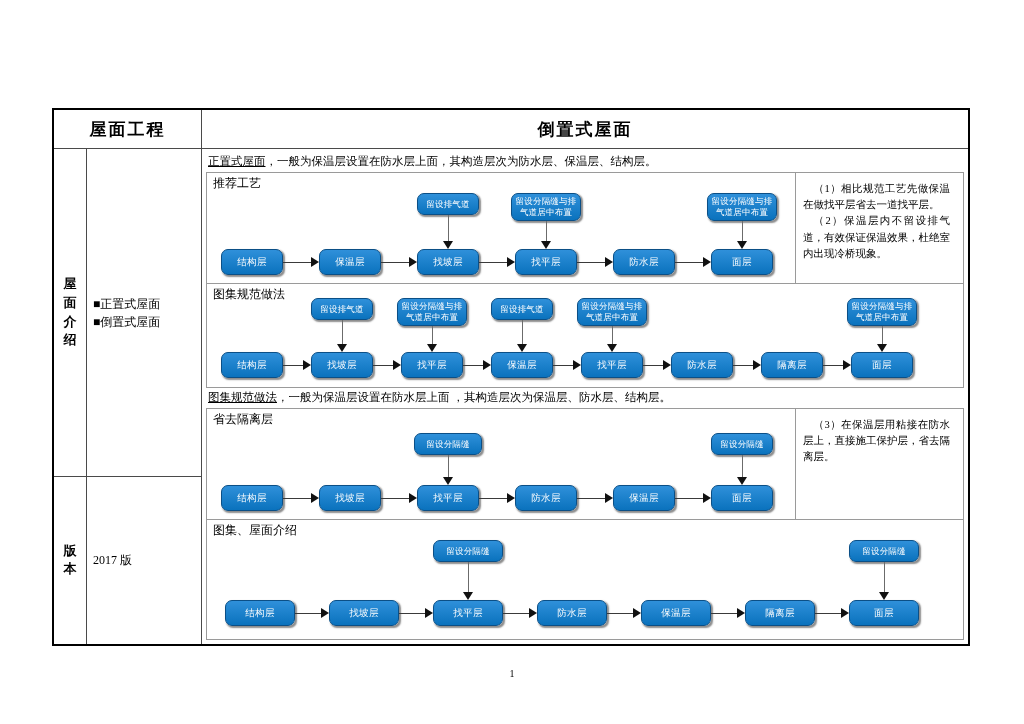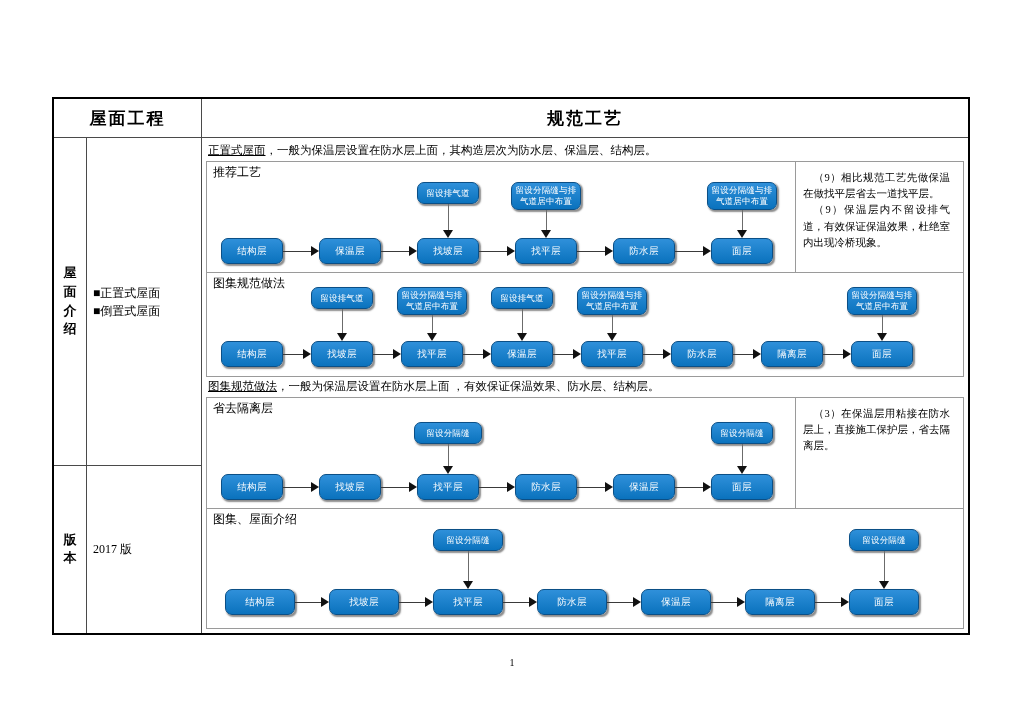--- a/index.html
+++ b/index.html
@@ -8,7 +8,7 @@
     font-family:"Liberation Serif","DejaVu Serif",serif;
     color:#000;overflow:hidden;position:relative;
   }
-  .page{position:absolute;left:0;top:5px;width:1024px;height:588px;border-radius:12px;}
+  .page{position:absolute;left:0;top:16px;width:1024px;height:588px;border-radius:12px;}
 
   
   .tbl{

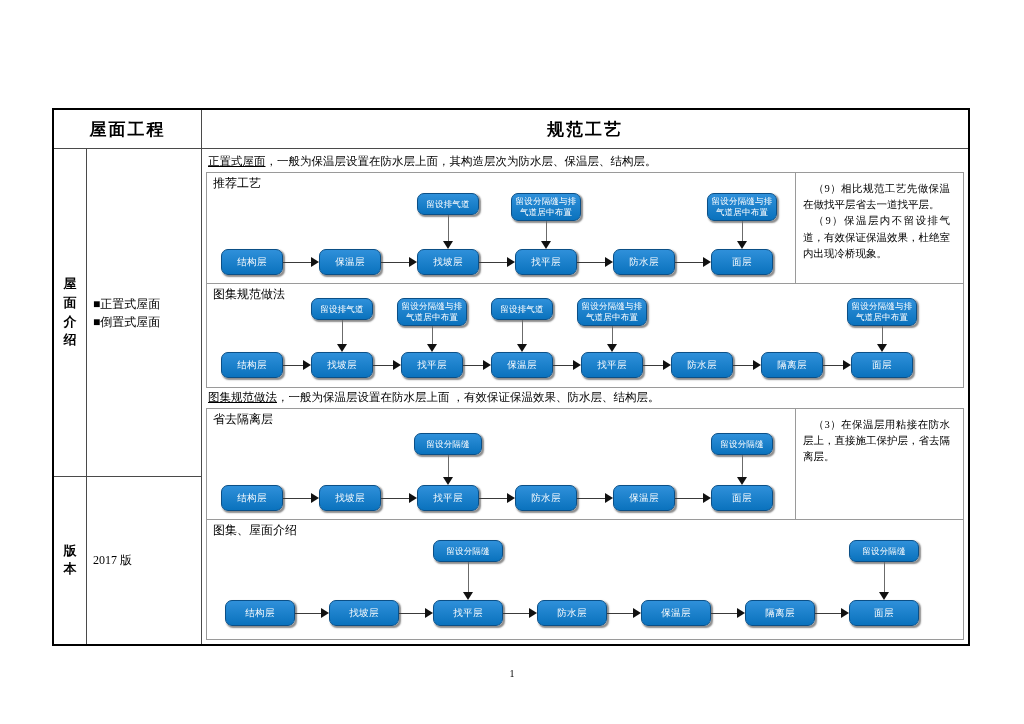--- a/index.html
+++ b/index.html
@@ -95,7 +95,7 @@
     <tbody>
         <tr>
       <td class="hdr-left" colspan="2">屋面工程</td>
-      <td class="hdr-right">规范工艺</td>
+      <td class="hdr-right">倒置式屋面</td>
     </tr>
     <tr>
       <td class="vcol">

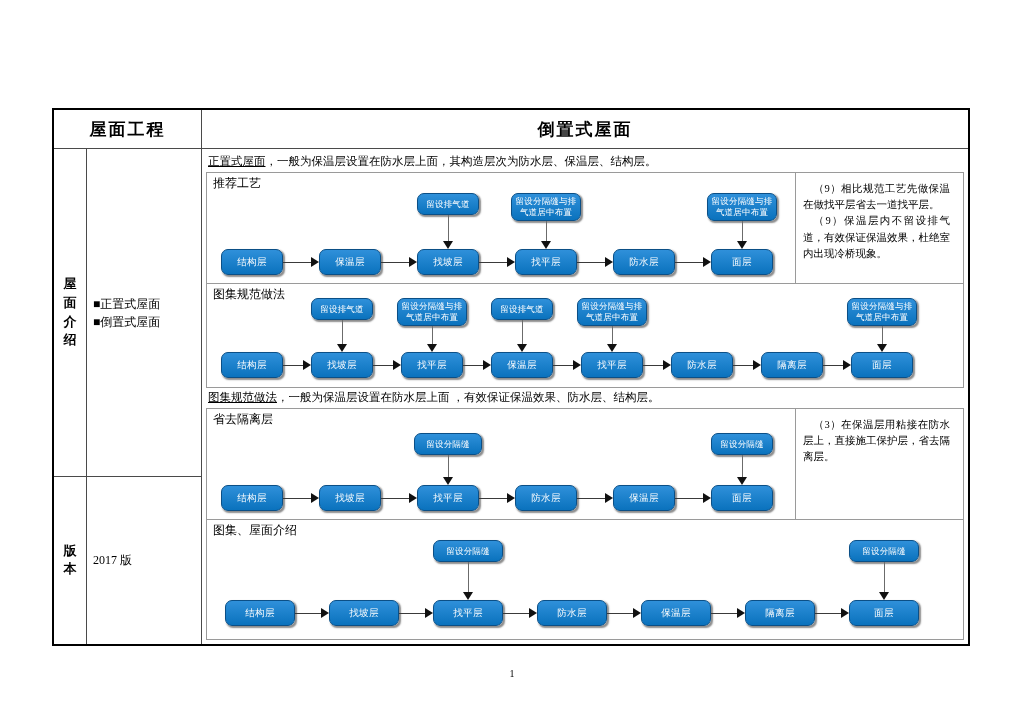--- a/index.html
+++ b/index.html
@@ -113,7 +113,7 @@
                   <div class="panel-label">推荐工艺</div>
                   <div class="panel-split" style="left: 588px;"></div>
                   <div class="note" style="left: 596px; top: 8px; width: 147px;">
-                    <span style="display:block;text-indent:1em;">（9）相比规范工艺先做保温在做找平层省去一道找平层。</span>
+                    <span style="display:block;text-indent:1em;">（1）相比规范工艺先做保温在做找平层省去一道找平层。</span>
                     <span style="display:block;text-indent:1em;">（9）保温层内不留设排气道，有效保证保温效果，杜绝室内出现冷桥现象。</span>
                   </div>
                   <div class="node" style="left: 14px; top: 76px; width: 62px; height: 26px;">结构层</div>

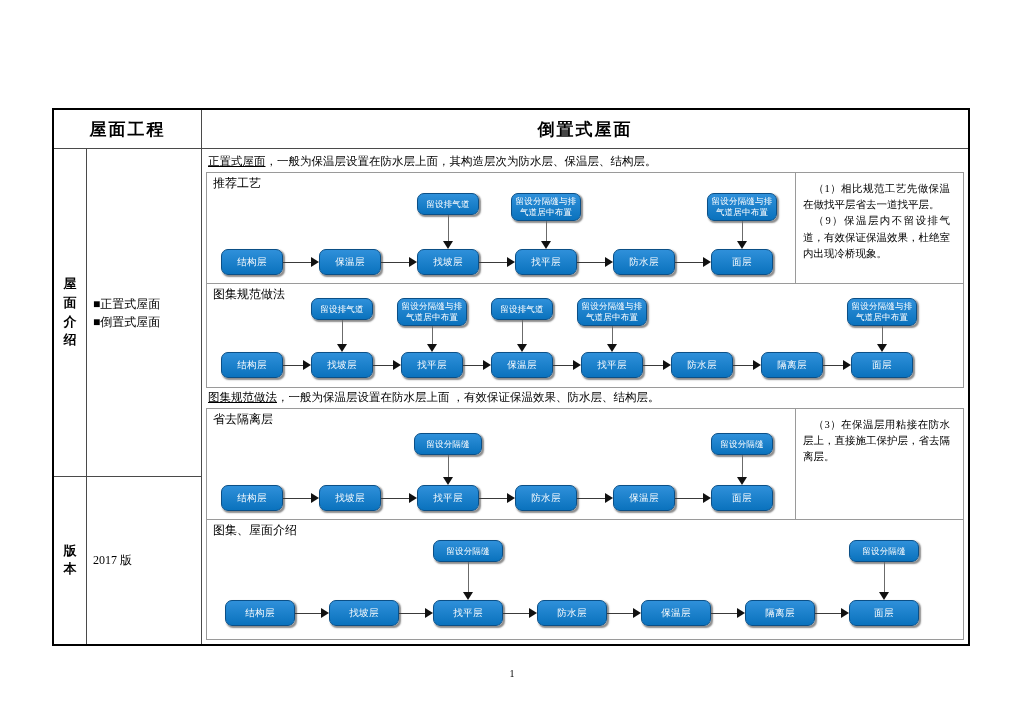--- a/index.html
+++ b/index.html
@@ -114,7 +114,7 @@
                   <div class="panel-split" style="left: 588px;"></div>
                   <div class="note" style="left: 596px; top: 8px; width: 147px;">
                     <span style="display:block;text-indent:1em;">（1）相比规范工艺先做保温在做找平层省去一道找平层。</span>
-                    <span style="display:block;text-indent:1em;">（9）保温层内不留设排气道，有效保证保温效果，杜绝室内出现冷桥现象。</span>
+                    <span style="display:block;text-indent:1em;">（2）保温层内不留设排气道，有效保证保温效果，杜绝室内出现冷桥现象。</span>
                   </div>
                   <div class="node" style="left: 14px; top: 76px; width: 62px; height: 26px;">结构层</div>
                   <div class="hconn" style="left: 76px; top: 89px; width: 28px;"></div>

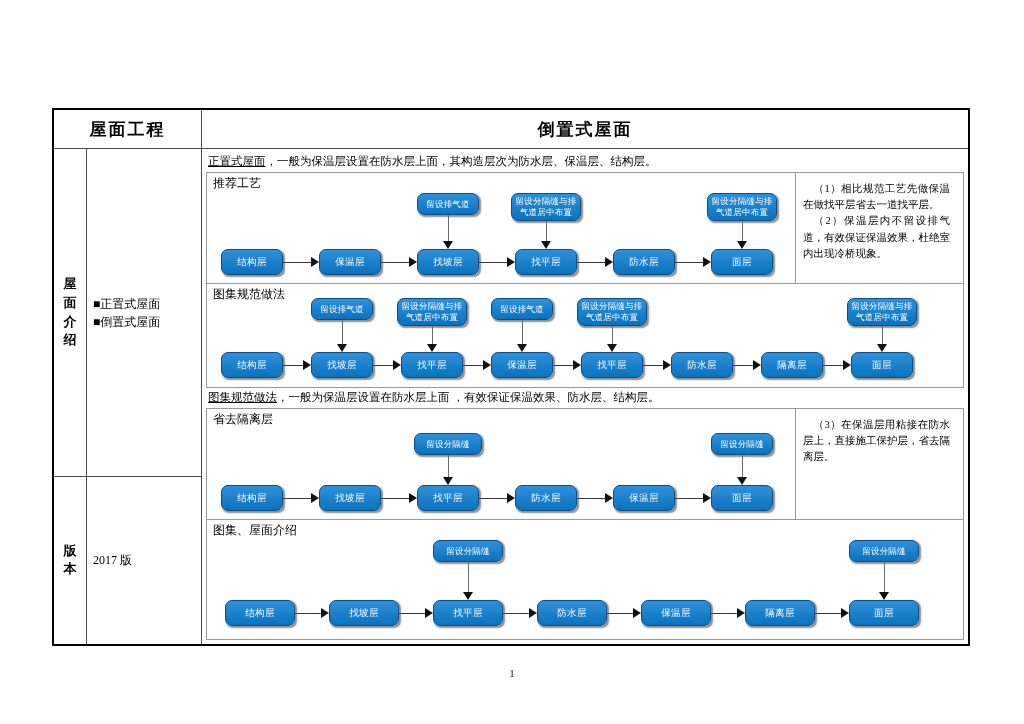--- a/index.html
+++ b/index.html
@@ -183,7 +183,7 @@
                   <div class="varrow" style="left: 670px; top: 60px;"></div>
                 </div>
               </div>
-              <div class="sect-head"><b>图集规范做法</b><span>，一般为保温层设置在防水层上面 ，有效保证保温效果、防水层、结构层。</span></div>
+              <div class="sect-head"><b>图集规范做法</b><span>，一般为保温层设置在防水层上面 ，其构造层次为保温层、防水层、结构层。</span></div>
               <div>
                 <div class="panel" style="height: 112px;">
                   <div class="panel-label">省去隔离层</div>

